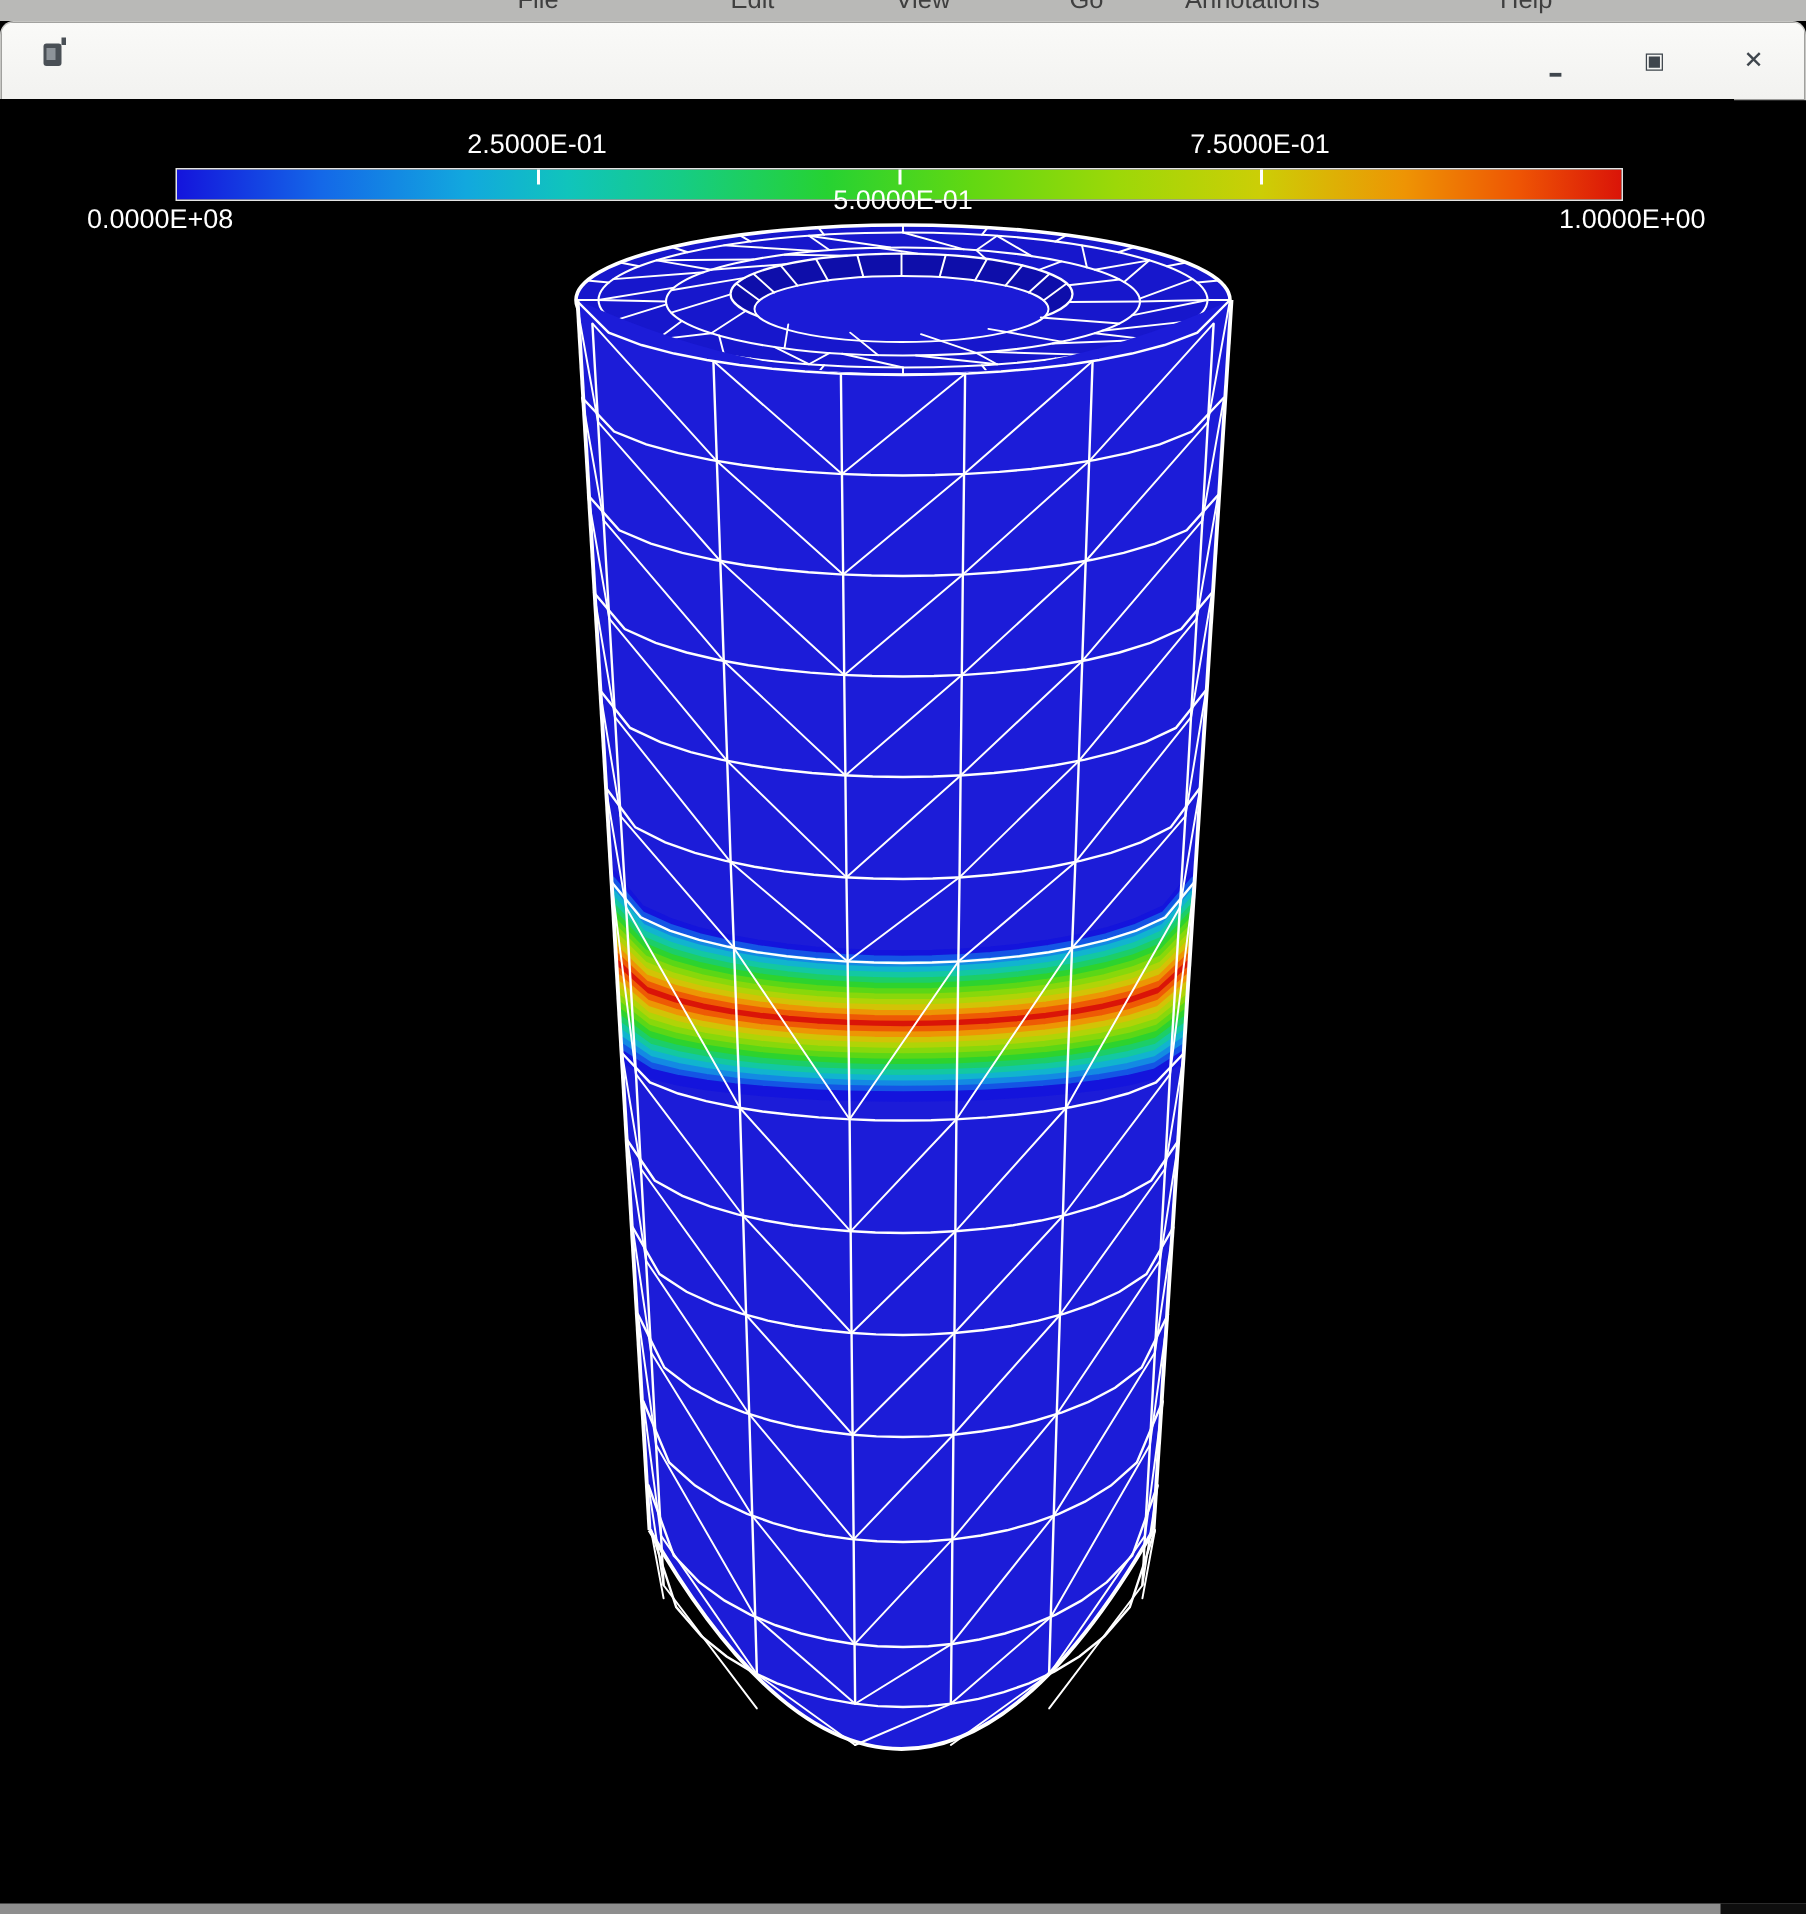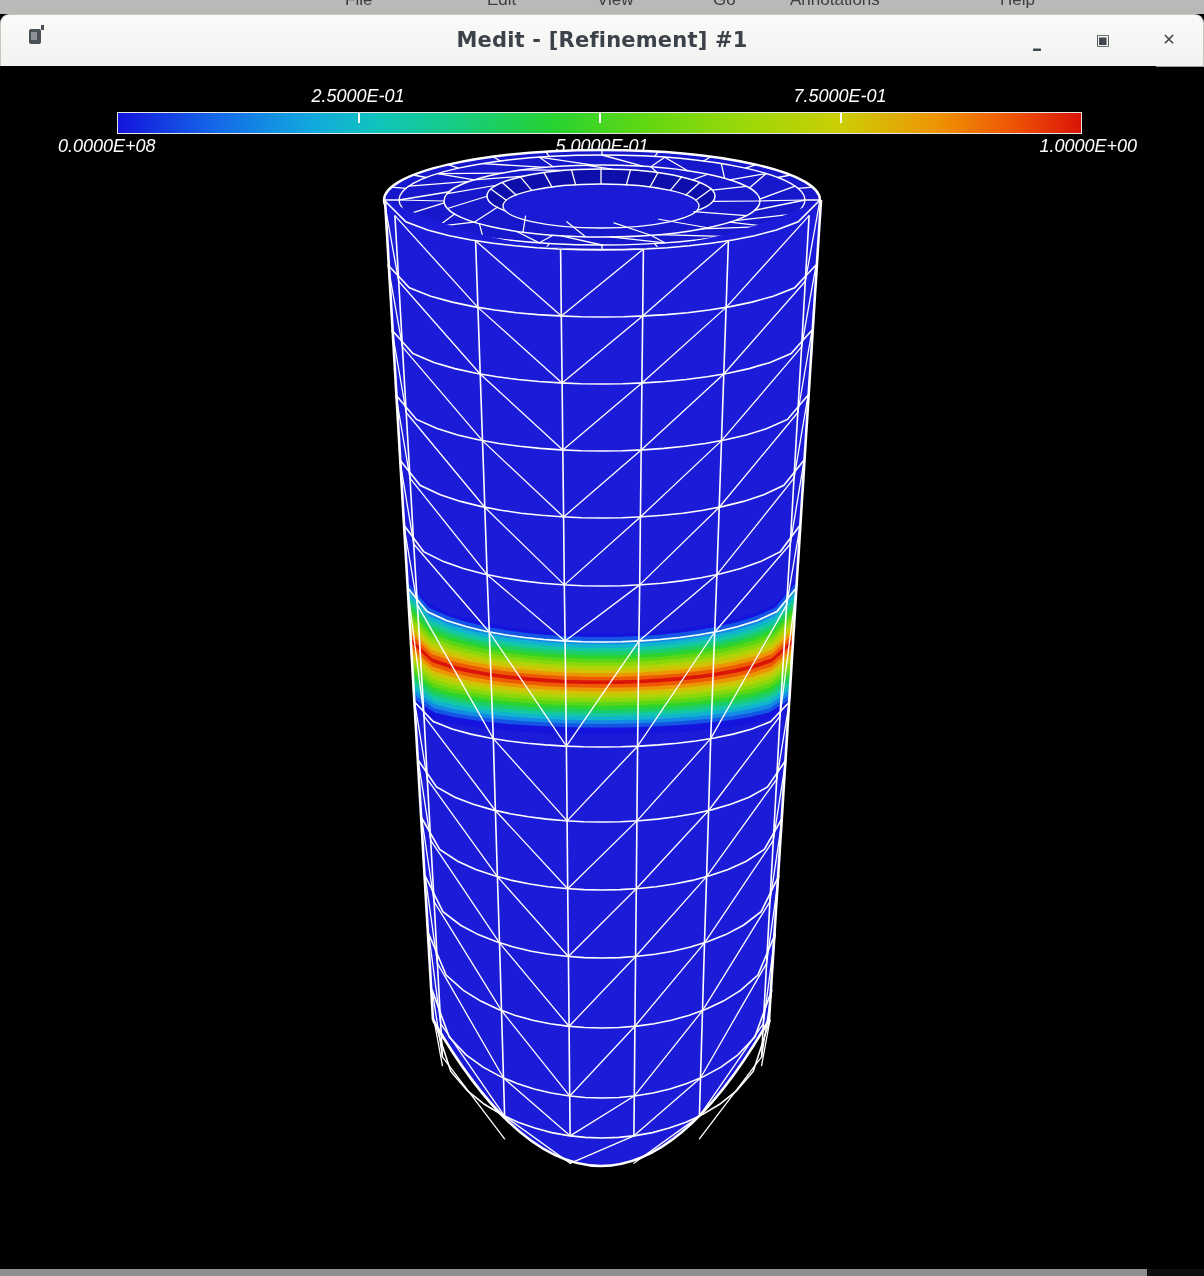--- a/index.html
+++ b/index.html
@@ -65,7 +65,6 @@
 
   <div id="titlebar">
     <div id="app-icon"></div>
-    <div id="win-title">Medit - [Refinement] #1</div>
     <div class="winbtn" id="btn-min">–</div>
     <div class="winbtn" id="btn-max">▣</div>
     <div class="winbtn" id="btn-close">✕</div>

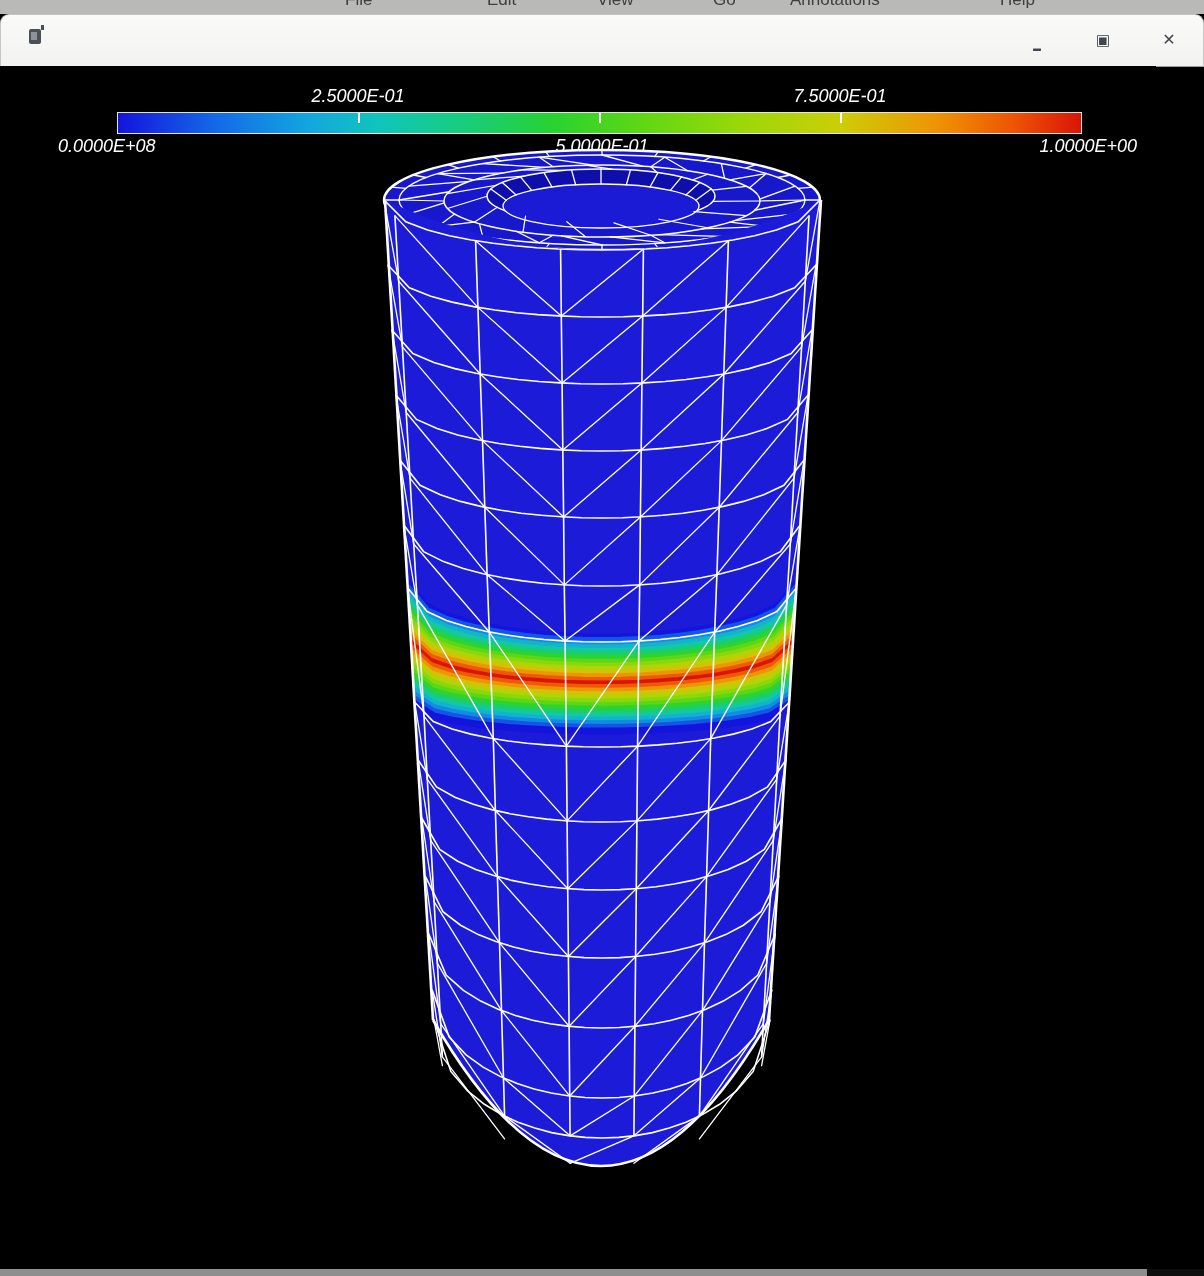--- a/index.html
+++ b/index.html
@@ -29,7 +29,7 @@
   #btn-close{left:1146px;font-size:16px;font-weight:bold;line-height:50px;}
 
   
-  #content{position:absolute;left:0;top:66px;width:1156px;height:1203px;background:#000;font-style:italic;}
+  #content{position:absolute;left:0;top:66px;width:1156px;height:1203px;background:#000;}
 
   
   #colorbar{position:absolute;left:117px;top:46px;width:963px;height:20px;

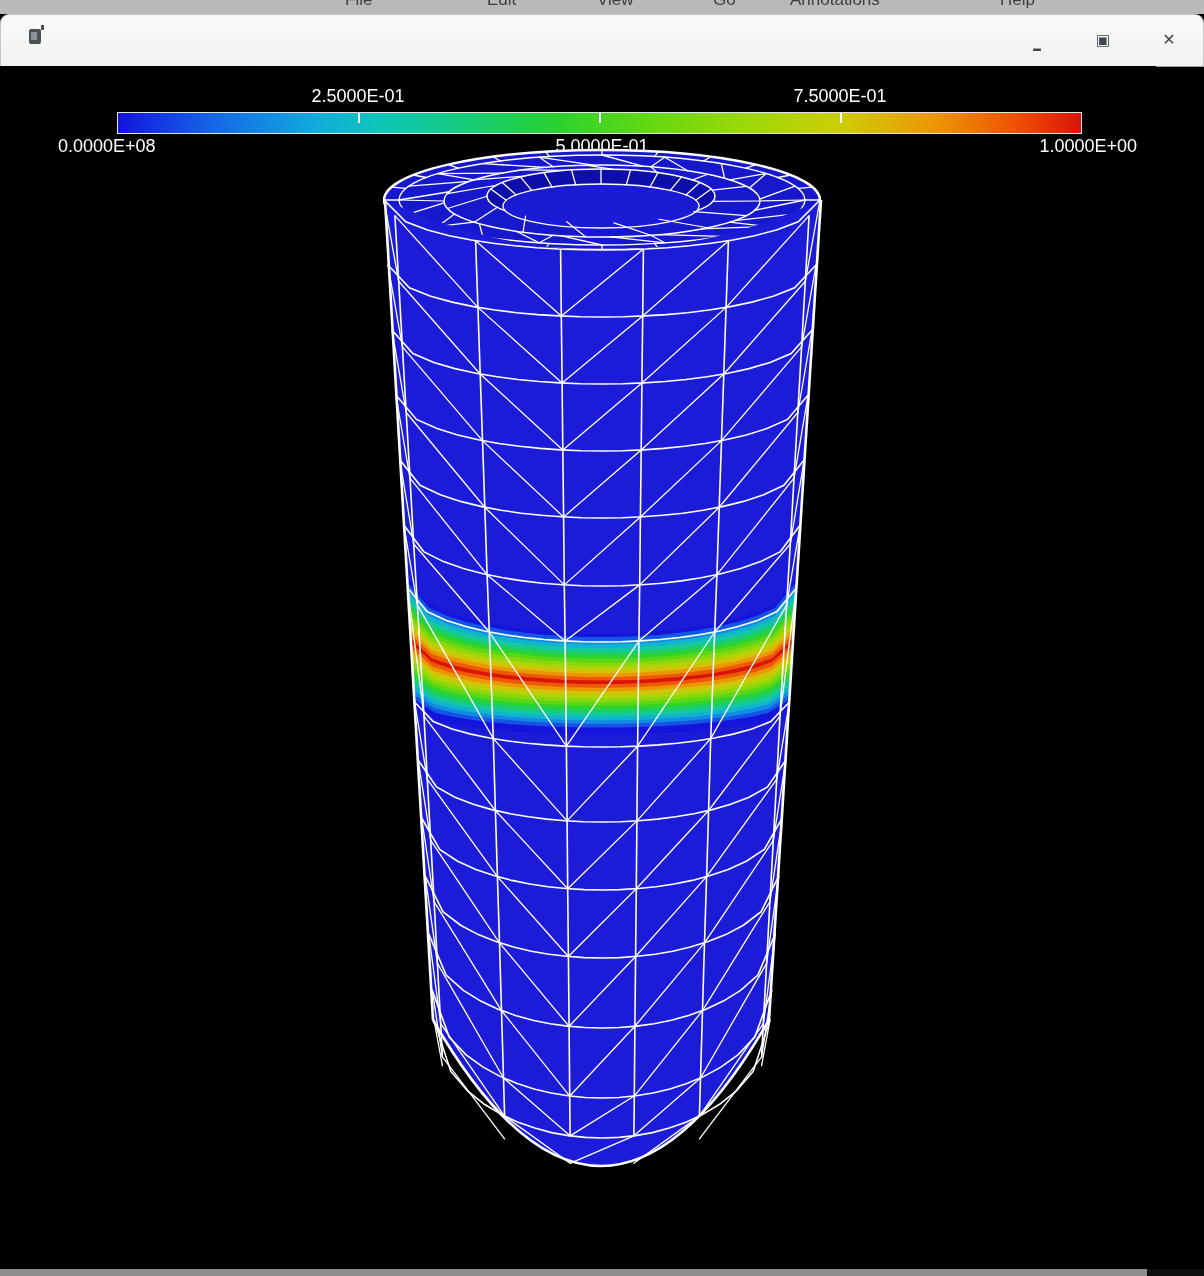--- a/index.html
+++ b/index.html
@@ -40,7 +40,7 @@
   #cb-q1{top:20px;transform:translateX(-50%);}
   #cb-q3{top:20px;transform:translateX(-50%);}
   #cb-min{top:70px;left:58px;}
-  #cb-mid{top:70px;transform:translateX(-50%);}
+  #cb-mid{top:57px;transform:translateX(-50%);}
   #cb-max{top:70px;transform:translateX(-100%);}
 
   #mesh-svg{position:absolute;left:0;top:0;}

